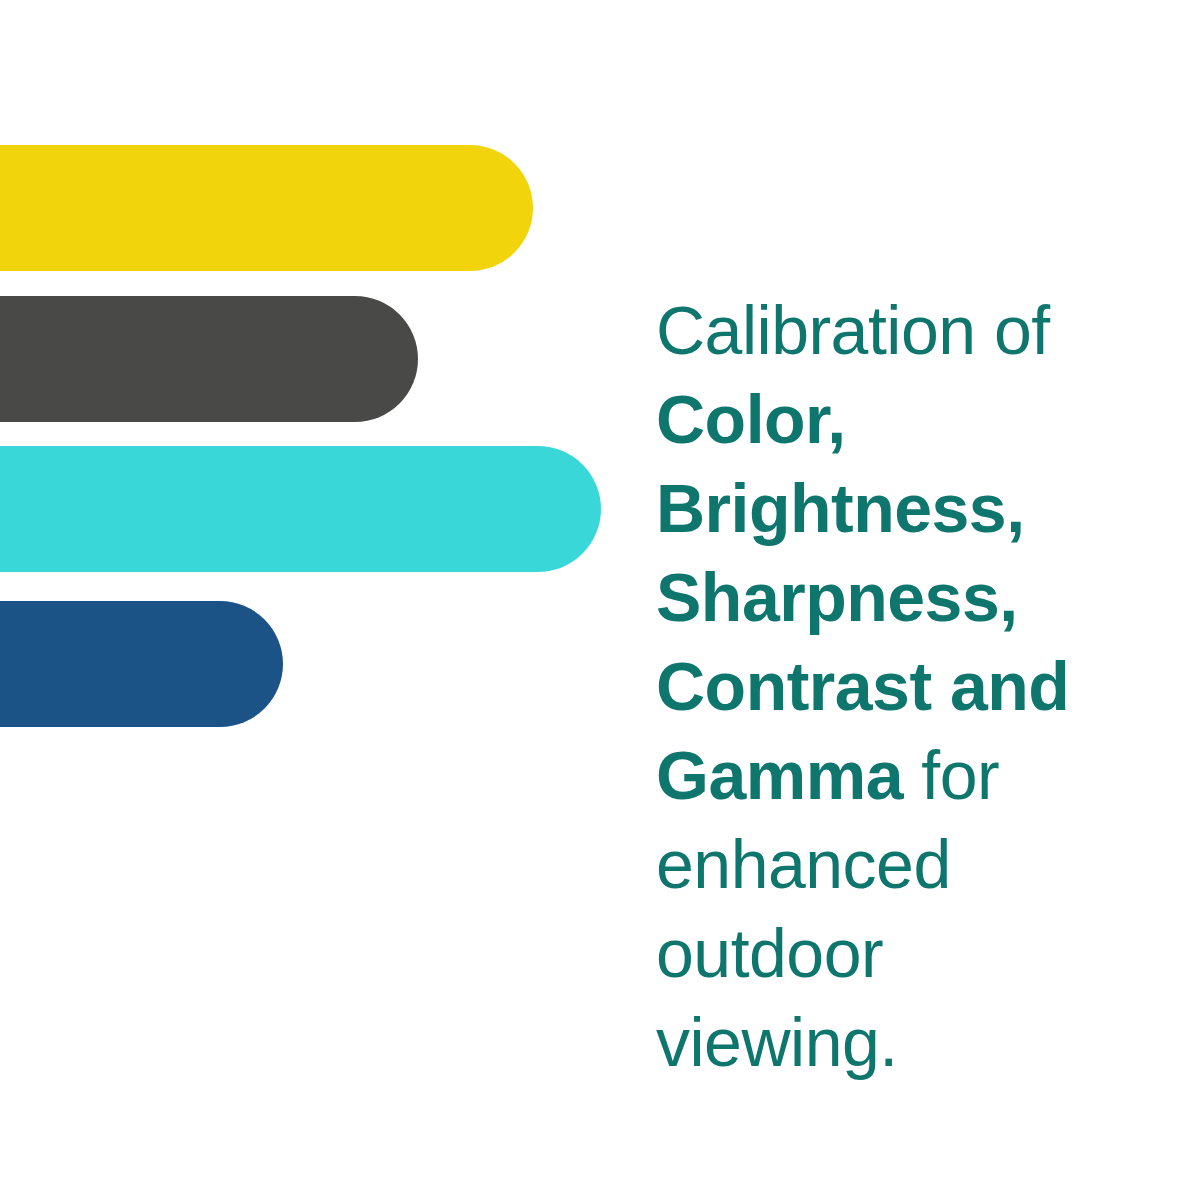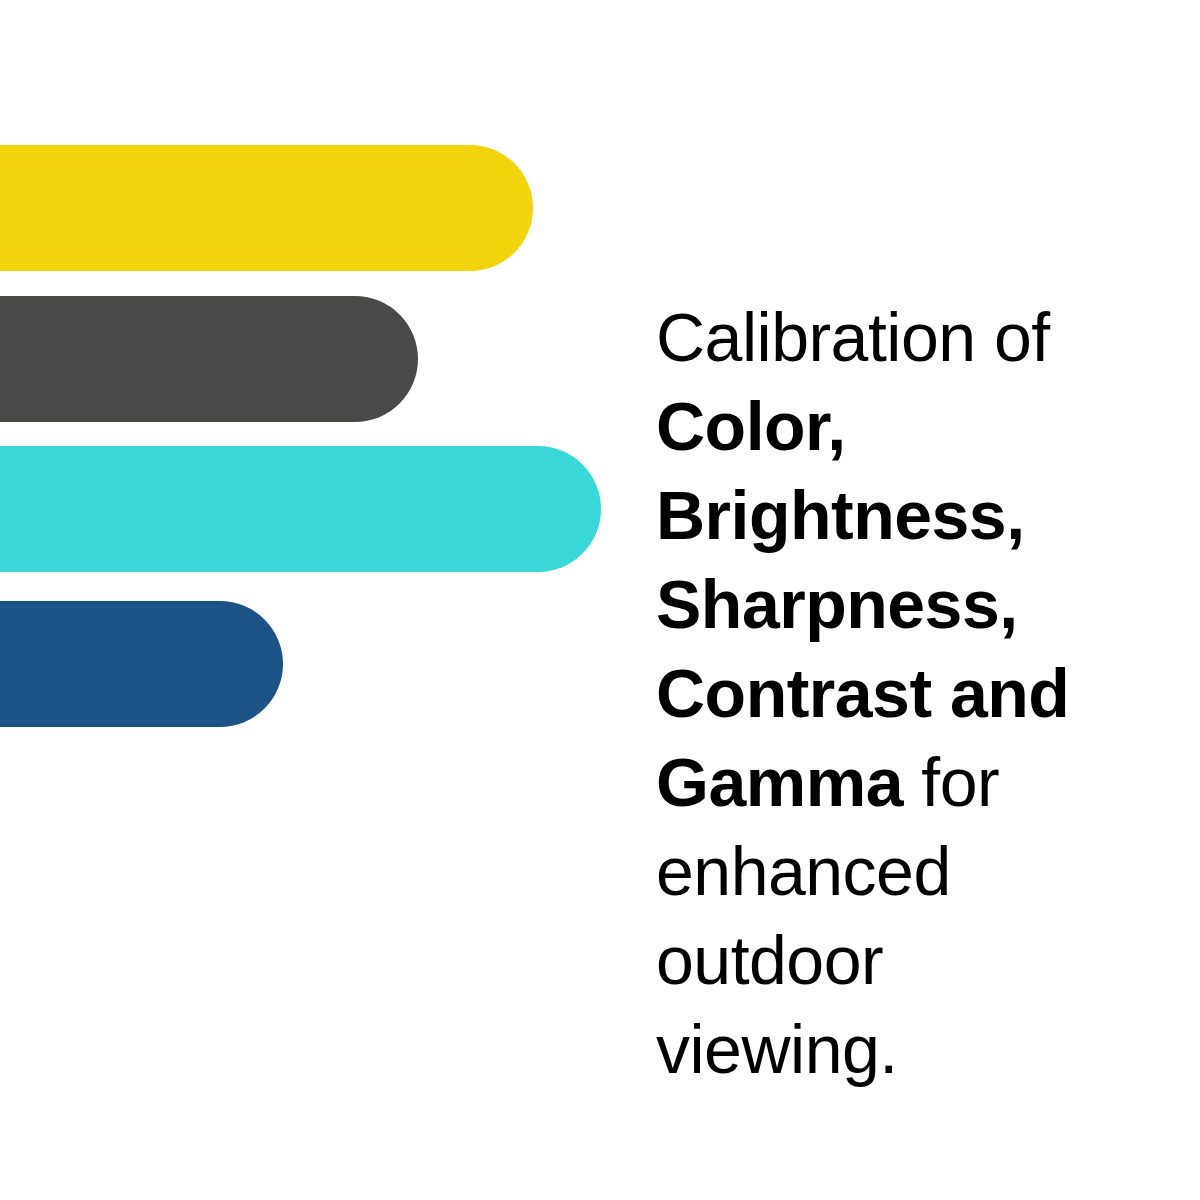--- a/index.html
+++ b/index.html
@@ -45,13 +45,13 @@
   .headline {
     position: absolute;
     left: 656px;
-    top: 293px;
+    top: 286px;
     width: 470px;
     font-size: 68px;
     line-height: 89px;
     letter-spacing: -0.5px;
     font-weight: 400;
-    color: #000000;
+    color: #0f766e;
   }
   .headline .em {
     font-weight: 700;

